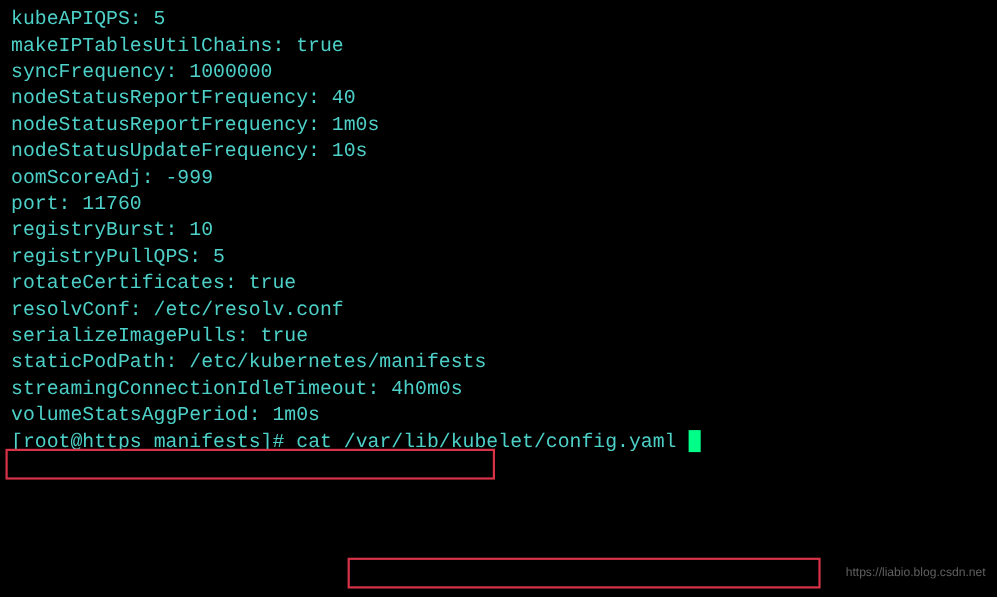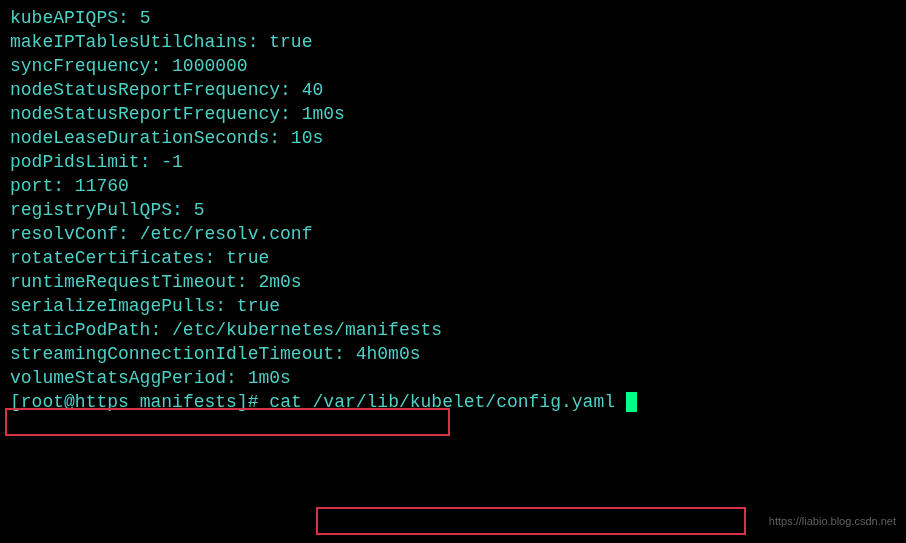--- a/index.html
+++ b/index.html
@@ -68,7 +68,7 @@
   <div class="line"><span>syncFrequency</span>: <span class="value">1000000</span></div>
   <div class="line"><span>nodeStatusReportFrequency</span>: <span class="value">40</span></div>
   <div class="line"><span>nodeStatusReportFrequency</span>: <span class="value">1m0s</span></div>
-  <div class="line"><span>nodeLeaseDurationSeconds</span>: <span class="value">10s</span></div>
+  <div class="line"><span>nodeStatusUpdateFrequency</span>: <span class="value">10s</span></div>
   <div class="line"><span>podPidsLimit</span>: <span class="value">-1</span></div>
   <div class="line"><span>port</span>: <span class="value">11760</span></div>
   <div class="line"><span>registryPullQPS</span>: <span class="value">5</span></div>

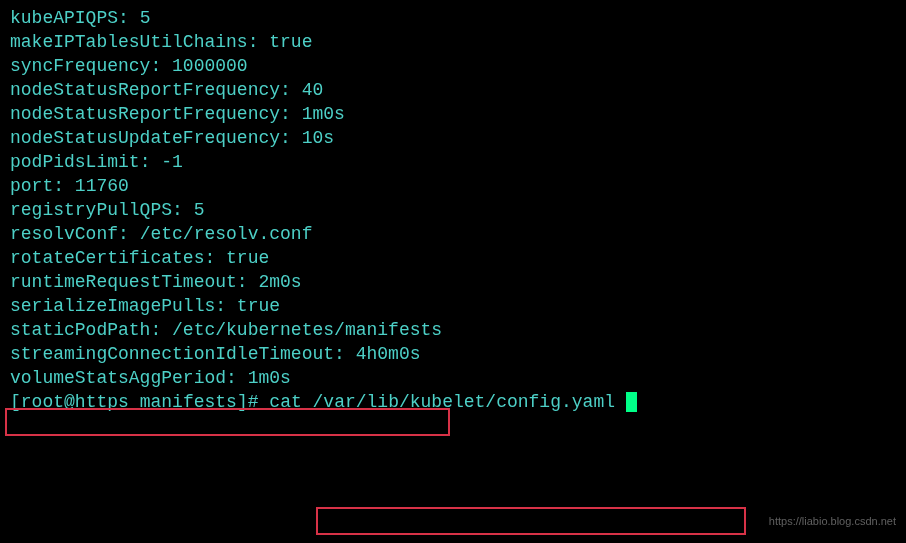--- a/index.html
+++ b/index.html
@@ -69,6 +69,7 @@
   <div class="line"><span>nodeStatusReportFrequency</span>: <span class="value">40</span></div>
   <div class="line"><span>nodeStatusReportFrequency</span>: <span class="value">1m0s</span></div>
   <div class="line"><span>nodeStatusUpdateFrequency</span>: <span class="value">10s</span></div>
+  <div class="line"><span>oomScoreAdj</span>: <span class="value">-999</span></div>
   <div class="line"><span>podPidsLimit</span>: <span class="value">-1</span></div>
   <div class="line"><span>port</span>: <span class="value">11760</span></div>
   <div class="line"><span>registryPullQPS</span>: <span class="value">5</span></div>

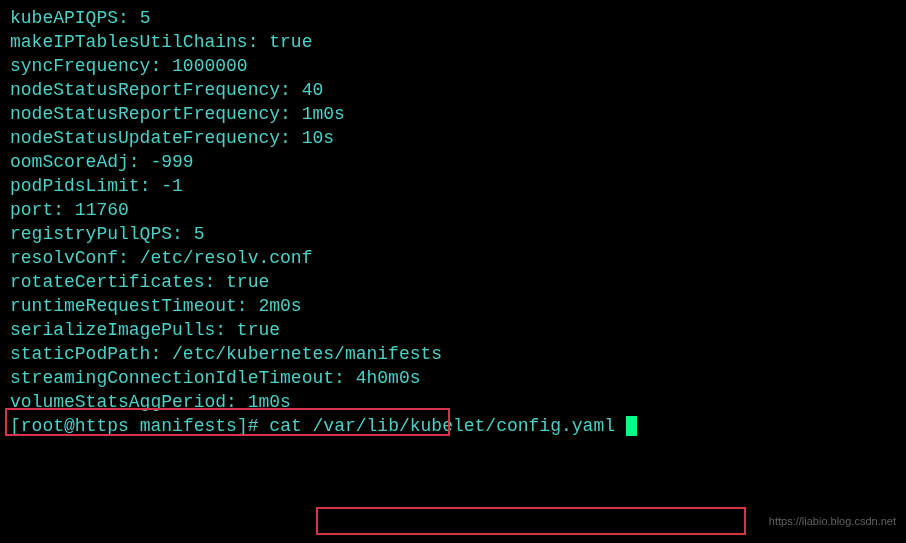--- a/index.html
+++ b/index.html
@@ -70,7 +70,6 @@
   <div class="line"><span>nodeStatusReportFrequency</span>: <span class="value">1m0s</span></div>
   <div class="line"><span>nodeStatusUpdateFrequency</span>: <span class="value">10s</span></div>
   <div class="line"><span>oomScoreAdj</span>: <span class="value">-999</span></div>
-  <div class="line"><span>podPidsLimit</span>: <span class="value">-1</span></div>
   <div class="line"><span>port</span>: <span class="value">11760</span></div>
   <div class="line"><span>registryPullQPS</span>: <span class="value">5</span></div>
   <div class="line"><span>resolvConf</span>: <span class="value">/etc/resolv.conf</span></div>

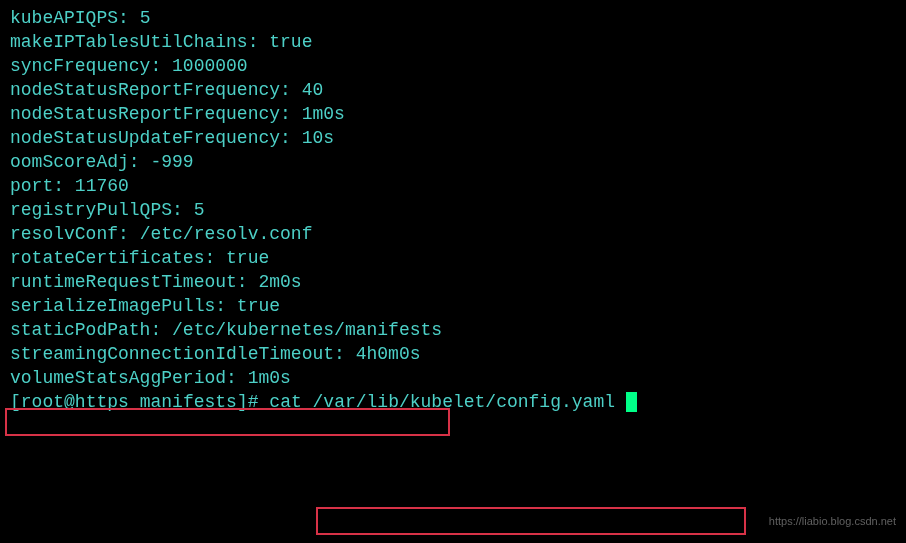--- a/index.html
+++ b/index.html
@@ -71,6 +71,7 @@
   <div class="line"><span>nodeStatusUpdateFrequency</span>: <span class="value">10s</span></div>
   <div class="line"><span>oomScoreAdj</span>: <span class="value">-999</span></div>
   <div class="line"><span>port</span>: <span class="value">11760</span></div>
+  <div class="line"><span>registryBurst</span>: <span class="value">10</span></div>
   <div class="line"><span>registryPullQPS</span>: <span class="value">5</span></div>
   <div class="line"><span>resolvConf</span>: <span class="value">/etc/resolv.conf</span></div>
   <div class="line"><span>rotateCertificates</span>: <span class="value">true</span></div>

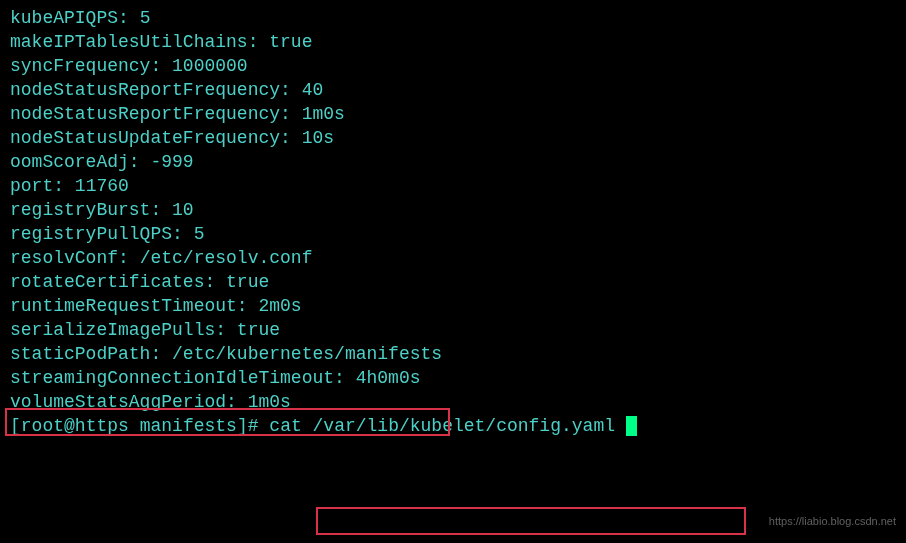--- a/index.html
+++ b/index.html
@@ -73,8 +73,8 @@
   <div class="line"><span>port</span>: <span class="value">11760</span></div>
   <div class="line"><span>registryBurst</span>: <span class="value">10</span></div>
   <div class="line"><span>registryPullQPS</span>: <span class="value">5</span></div>
+  <div class="line"><span>rotateCertificates</span>: <span class="value">true</span></div>
   <div class="line"><span>resolvConf</span>: <span class="value">/etc/resolv.conf</span></div>
-  <div class="line"><span>rotateCertificates</span>: <span class="value">true</span></div>
   <div class="line"><span>runtimeRequestTimeout</span>: <span class="value">2m0s</span></div>
   <div class="line"><span>serializeImagePulls</span>: <span class="value">true</span></div>
   <div class="line"><span>staticPodPath</span>: <span class="value">/etc/kubernetes/manifests</span></div>

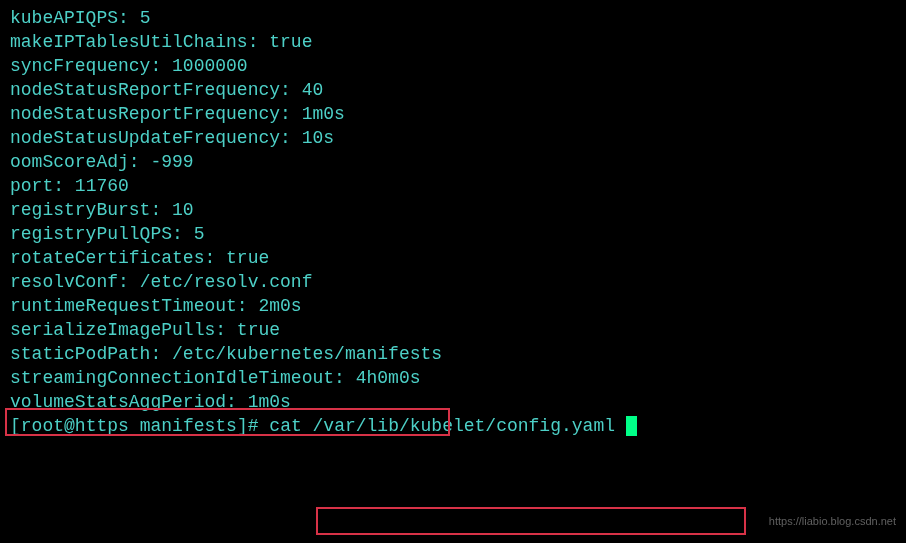--- a/index.html
+++ b/index.html
@@ -75,7 +75,6 @@
   <div class="line"><span>registryPullQPS</span>: <span class="value">5</span></div>
   <div class="line"><span>rotateCertificates</span>: <span class="value">true</span></div>
   <div class="line"><span>resolvConf</span>: <span class="value">/etc/resolv.conf</span></div>
-  <div class="line"><span>runtimeRequestTimeout</span>: <span class="value">2m0s</span></div>
   <div class="line"><span>serializeImagePulls</span>: <span class="value">true</span></div>
   <div class="line"><span>staticPodPath</span>: <span class="value">/etc/kubernetes/manifests</span></div>
   <div class="line"><span>streamingConnectionIdleTimeout</span>: <span class="value">4h0m0s</span></div>

